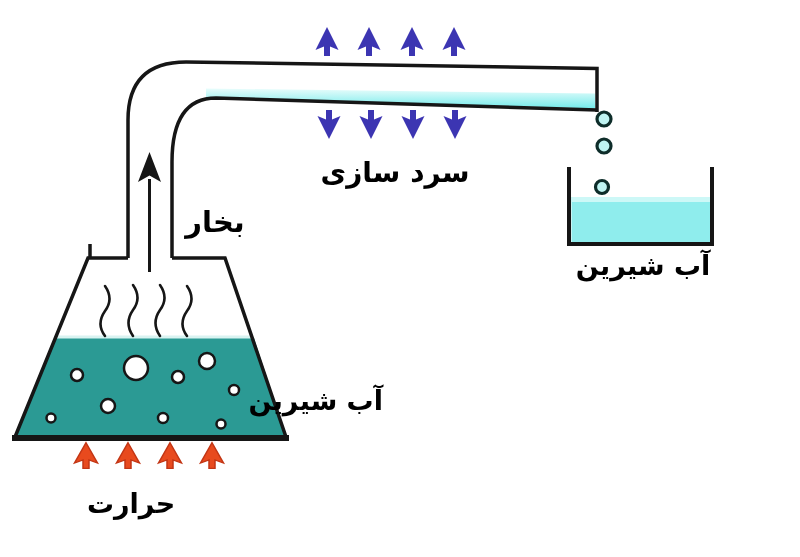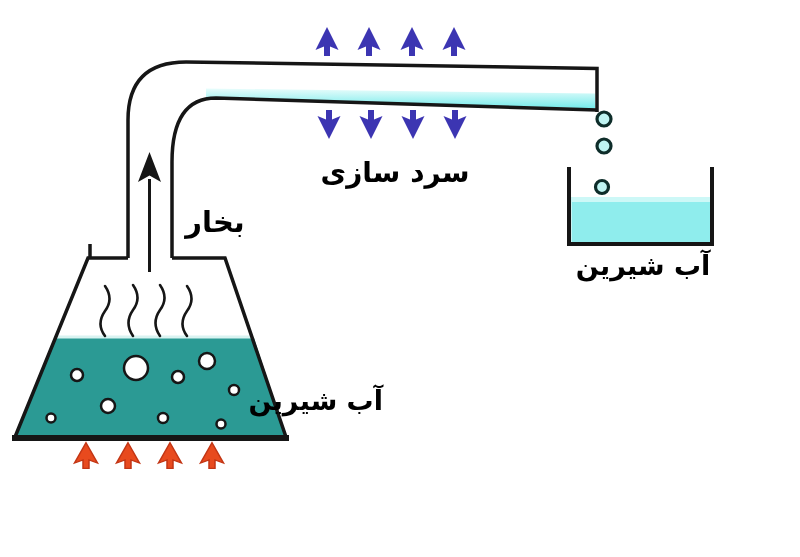--- a/index.html
+++ b/index.html
@@ -108,6 +108,7 @@
 <div class="label lbl-steam">بخار</div>
 <div class="label lbl-seawater">آب شیرین</div>
 <div class="label lbl-freshwater">آب شیرین</div>
+<div class="label lbl-heat">حرارت</div>
 
 </div>
 

